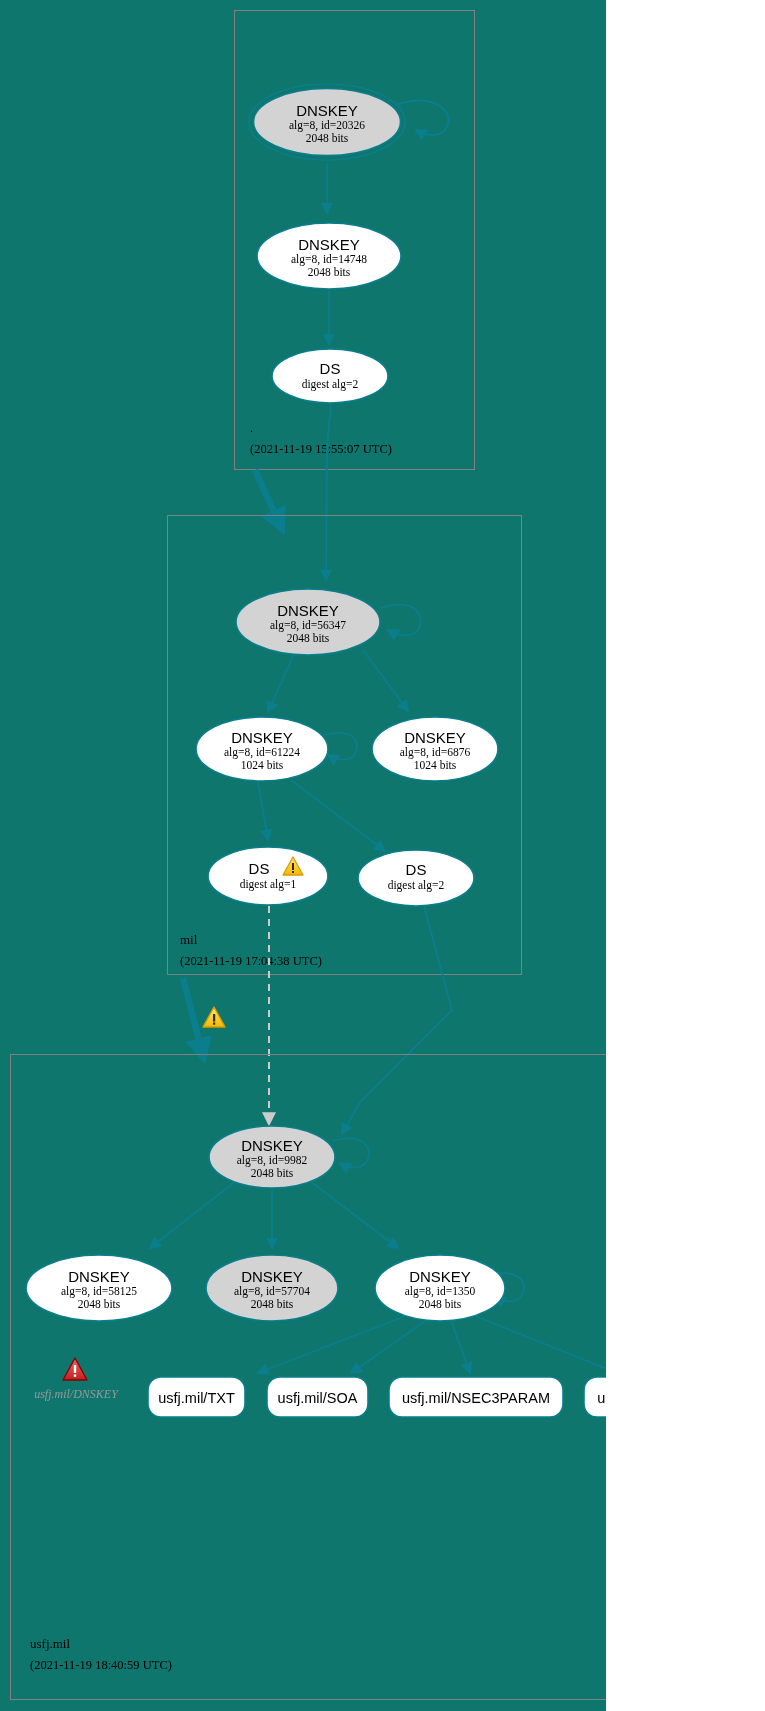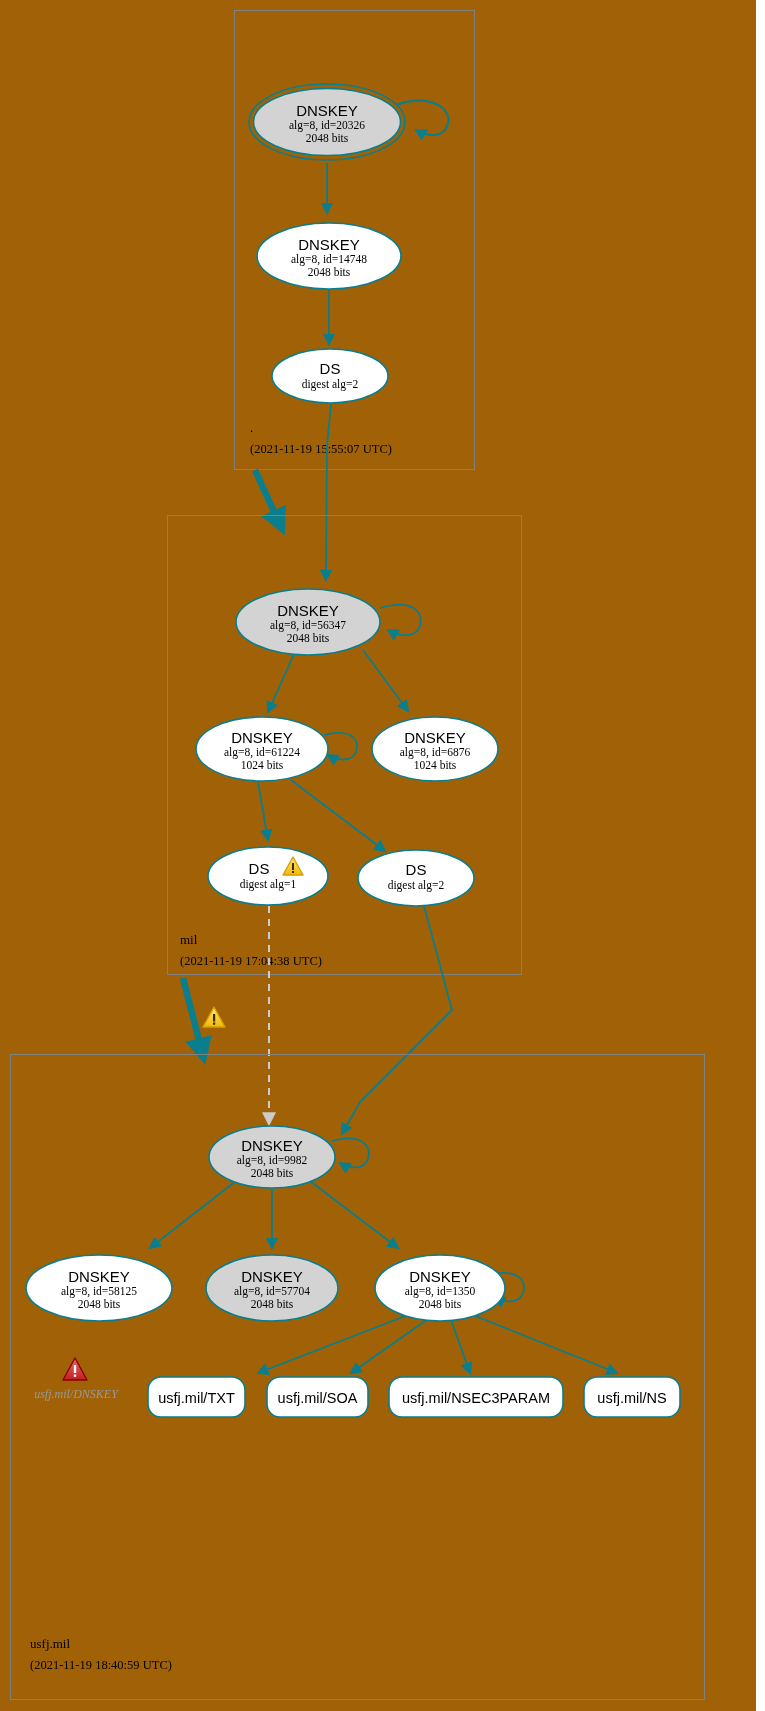--- a/index.html
+++ b/index.html
@@ -12,9 +12,9 @@
   }
   #canvas {
     position: relative;
-    width: 756px;
+    width: 606px;
     height: 1711px;
-    background: #a16207;
+    background: #0f766e;
     overflow: hidden;
   }
   svg#graph {

